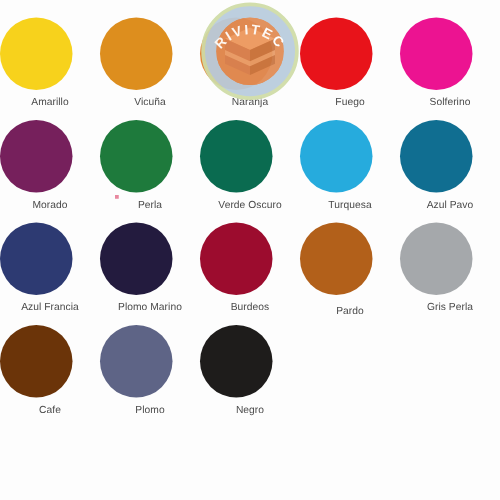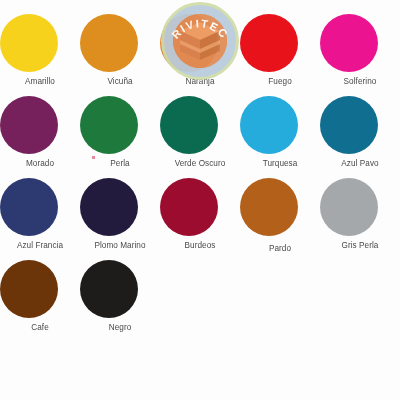--- a/index.html
+++ b/index.html
@@ -194,6 +194,10 @@
         <span class="swatch-label" style="color: rgb(74, 74, 74);">Cafe</span>
       </div>
       <div class="swatch-cell">
+        <span class="swatch-dot" style="background: rgb(94, 100, 134);"></span>
+        <span class="swatch-label" style="color: rgb(74, 74, 74);">Plomo</span>
+      </div>
+      <div class="swatch-cell">
         <span class="swatch-dot" style="background: rgb(30, 28, 27);"></span>
         <span class="swatch-label" style="color: rgb(74, 74, 74);">Negro</span>
       </div>

